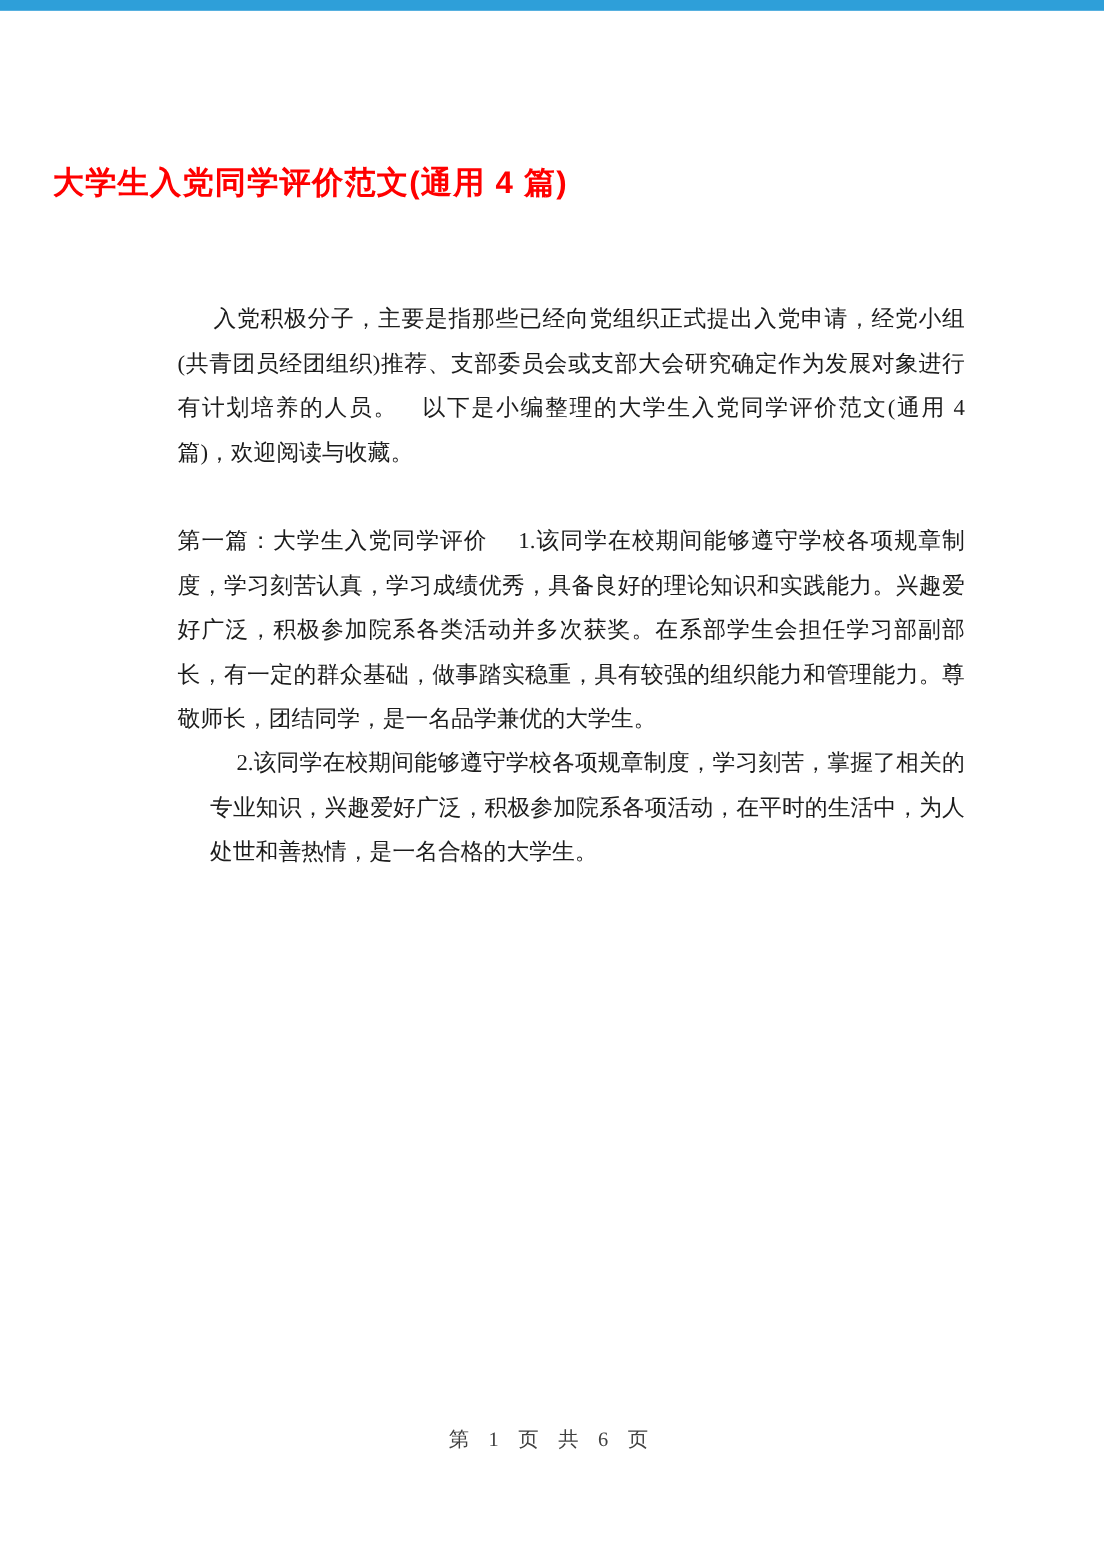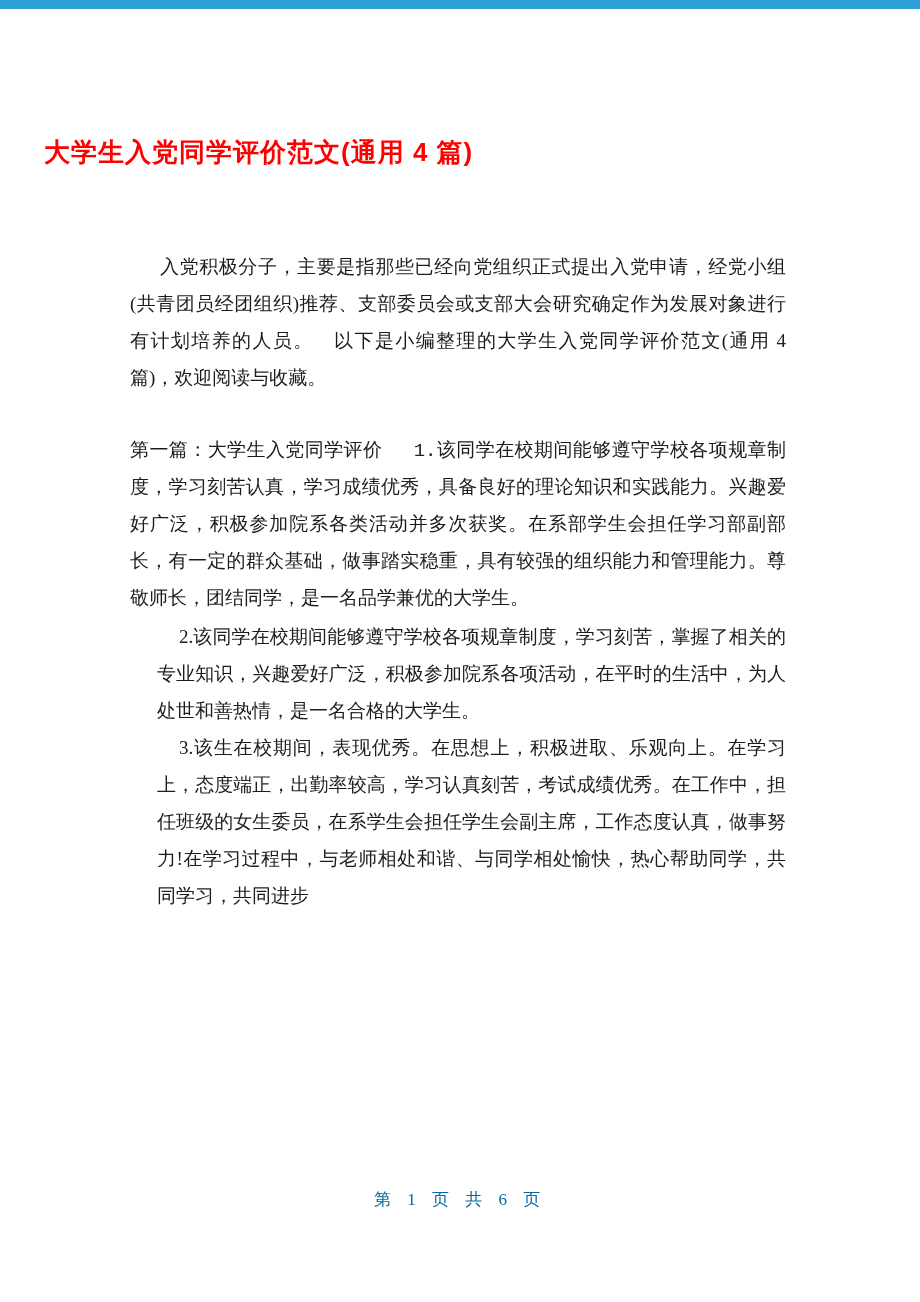--- a/index.html
+++ b/index.html
@@ -36,7 +36,7 @@
   .content {
     position: absolute;
     top: 248px;
-    left: 130px;
+    left: 148px;
     width: 656px;
     font-size: 19px;
     line-height: 37px;

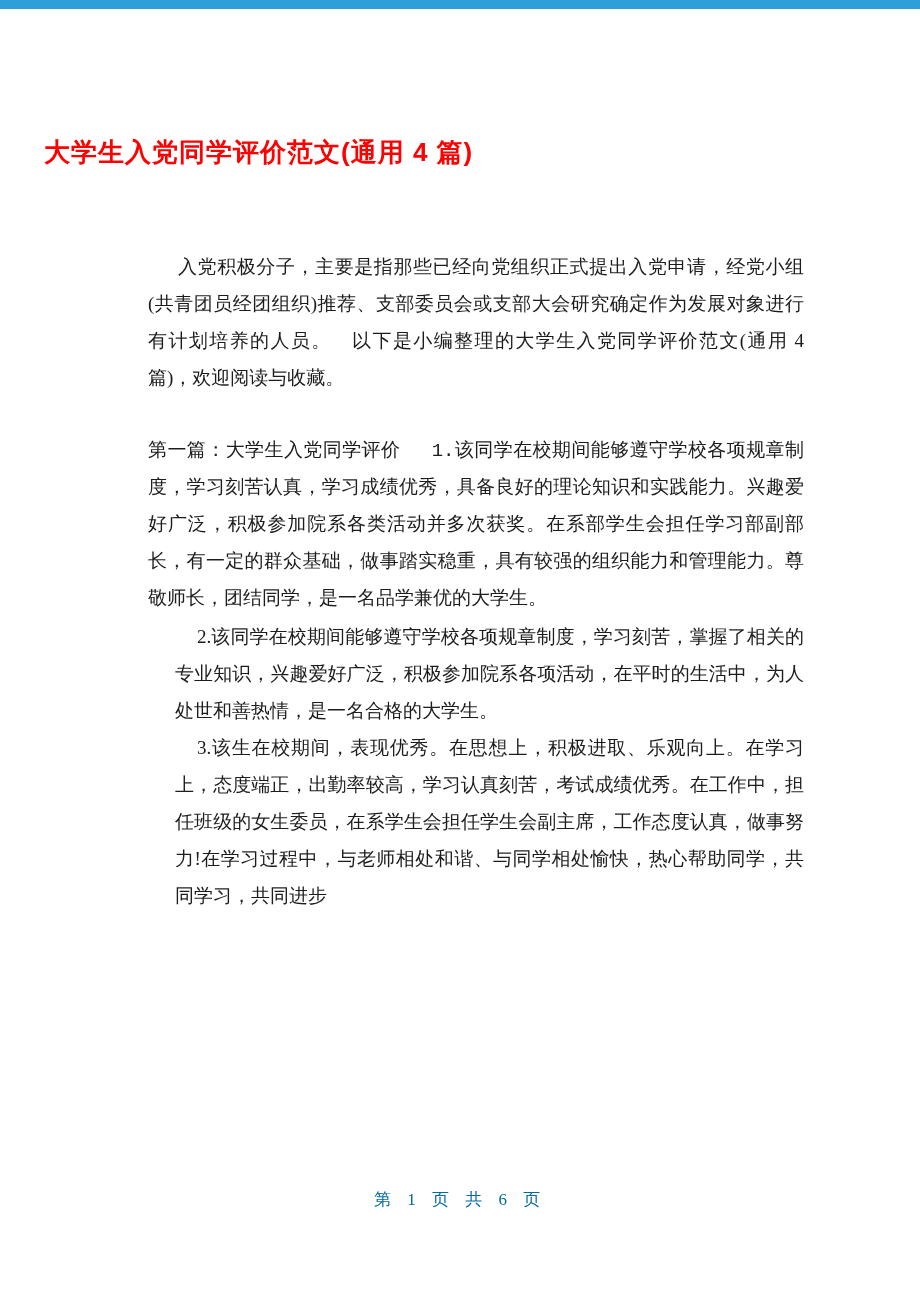--- a/index.html
+++ b/index.html
@@ -46,7 +46,7 @@
   }
   .content p { margin: 0; }
   .content p.intro    { text-indent: 30px; }
-  .content p.section  { text-indent: 0; margin-top: 37px; font-family: Liberation Mono, monospace; }
+  .content p.section  { text-indent: 0; margin-top: 37px; }
   .content p.numbered { text-indent: 22px; margin-left: 27px; }
   .footer {
     position: absolute;

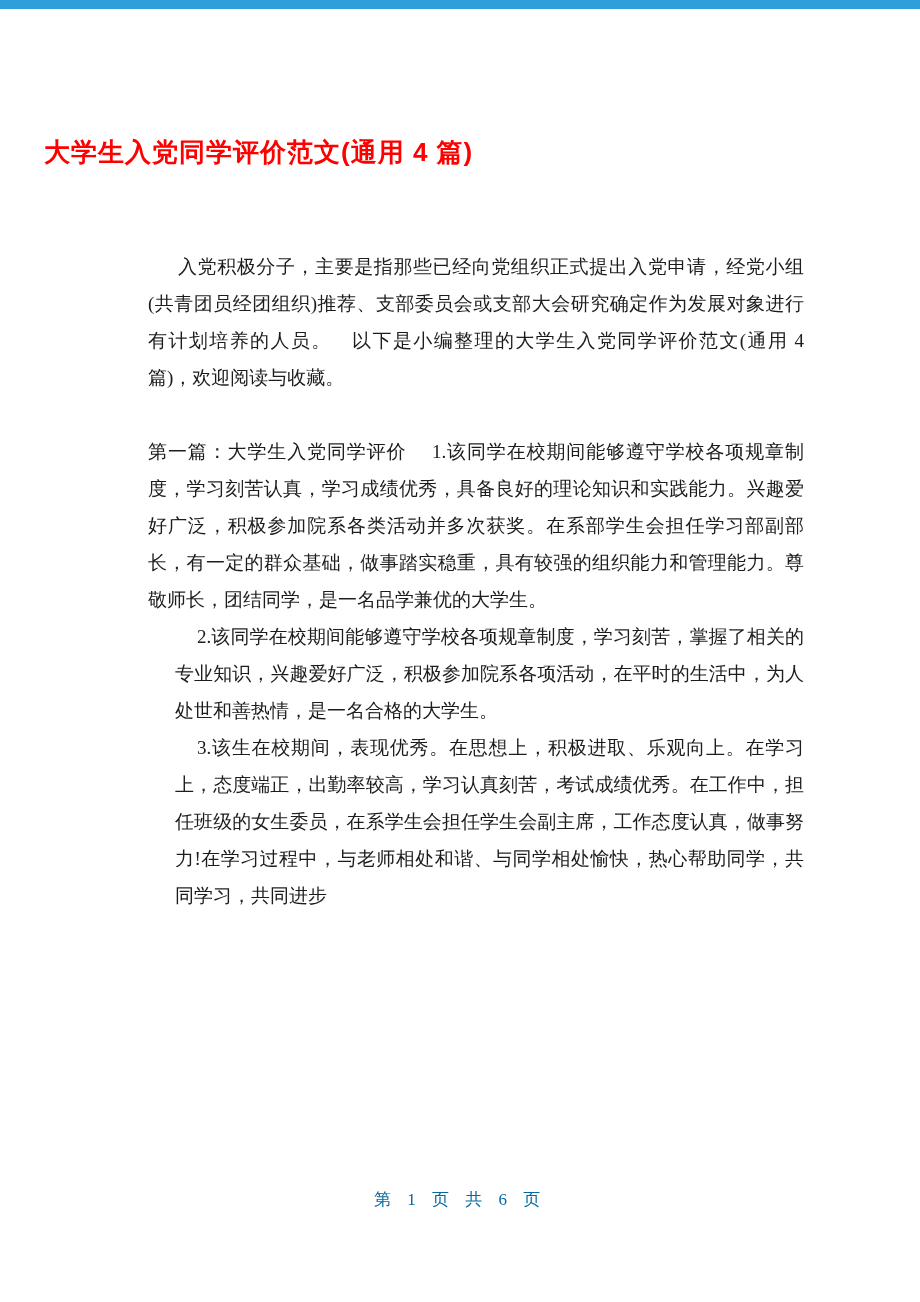--- a/index.html
+++ b/index.html
@@ -70,7 +70,6 @@
       <p class="intro">入党积极分子，主要是指那些已经向党组织正式提出入党申请，经党小组(共青团员经团组织)推荐、支部委员会或支部大会研究确定作为发展对象进行有计划培养的人员。　以下是小编整理的大学生入党同学评价范文(通用 4 篇)，欢迎阅读与收藏。</p>
       <p class="section">第一篇：大学生入党同学评价　 1.该同学在校期间能够遵守学校各项规章制度，学习刻苦认真，学习成绩优秀，具备良好的理论知识和实践能力。兴趣爱好广泛，积极参加院系各类活动并多次获奖。在系部学生会担任学习部副部长，有一定的群众基础，做事踏实稳重，具有较强的组织能力和管理能力。尊敬师长，团结同学，是一名品学兼优的大学生。</p>
       <p class="numbered">2.该同学在校期间能够遵守学校各项规章制度，学习刻苦，掌握了相关的专业知识，兴趣爱好广泛，积极参加院系各项活动，在平时的生活中，为人处世和善热情，是一名合格的大学生。</p>
-      <p class="numbered">3.该生在校期间，表现优秀。在思想上，积极进取、乐观向上。在学习上，态度端正，出勤率较高，学习认真刻苦，考试成绩优秀。在工作中，担任班级的女生委员，在系学生会担任学生会副主席，工作态度认真，做事努力!在学习过程中，与老师相处和谐、与同学相处愉快，热心帮助同学，共同学习，共同进步</p>
     </div>
   <div class="footer" style="color: #0369a1;">
     <span>第 1 页 共 6 页</span>

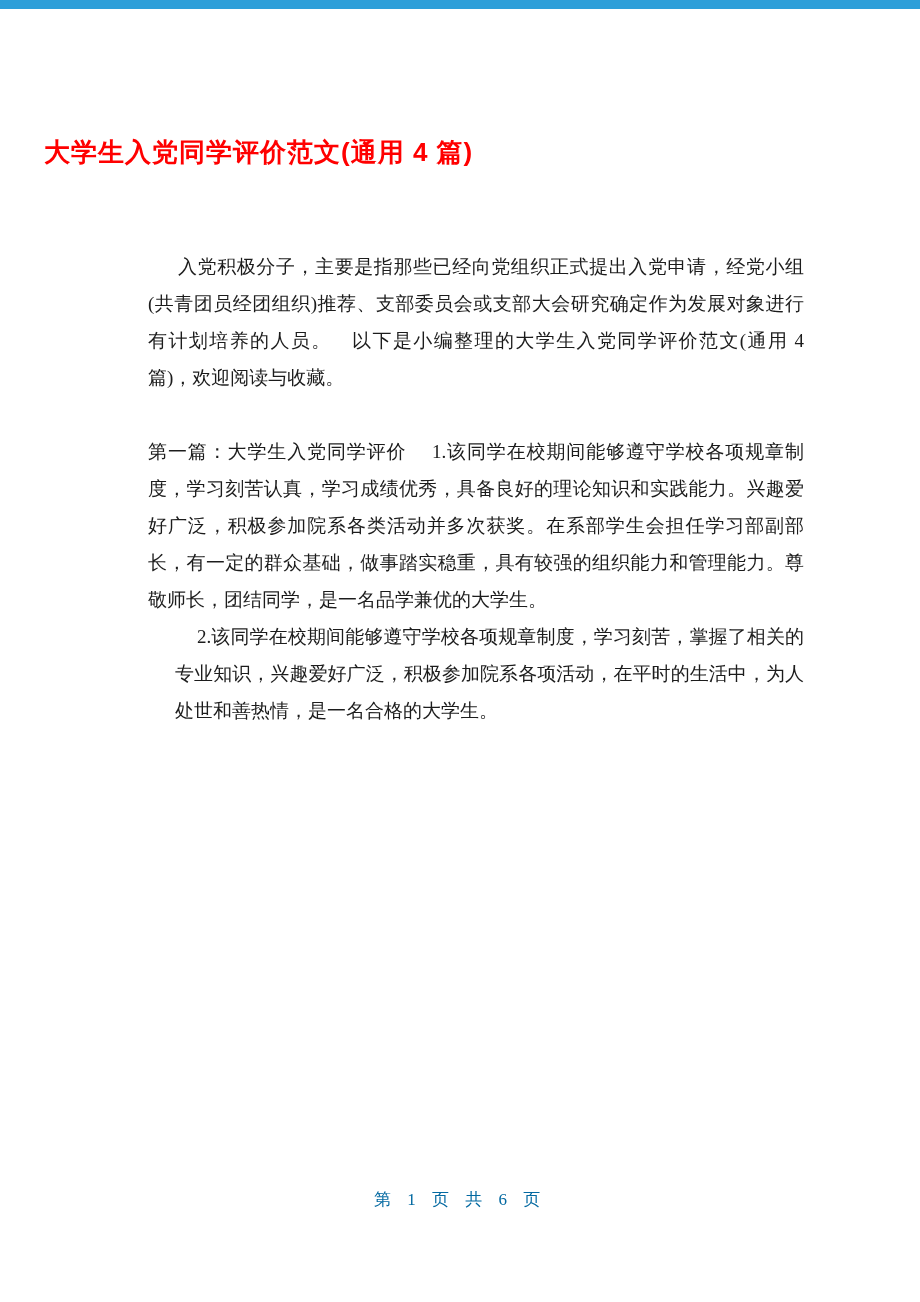--- a/index.html
+++ b/index.html
@@ -71,7 +71,7 @@
       <p class="section">第一篇：大学生入党同学评价　 1.该同学在校期间能够遵守学校各项规章制度，学习刻苦认真，学习成绩优秀，具备良好的理论知识和实践能力。兴趣爱好广泛，积极参加院系各类活动并多次获奖。在系部学生会担任学习部副部长，有一定的群众基础，做事踏实稳重，具有较强的组织能力和管理能力。尊敬师长，团结同学，是一名品学兼优的大学生。</p>
       <p class="numbered">2.该同学在校期间能够遵守学校各项规章制度，学习刻苦，掌握了相关的专业知识，兴趣爱好广泛，积极参加院系各项活动，在平时的生活中，为人处世和善热情，是一名合格的大学生。</p>
     </div>
-  <div class="footer" style="color: #0369a1;">
+  <div class="footer" style="color: #404040;">
     <span>第 1 页 共 6 页</span>
   </div>
 </div>

